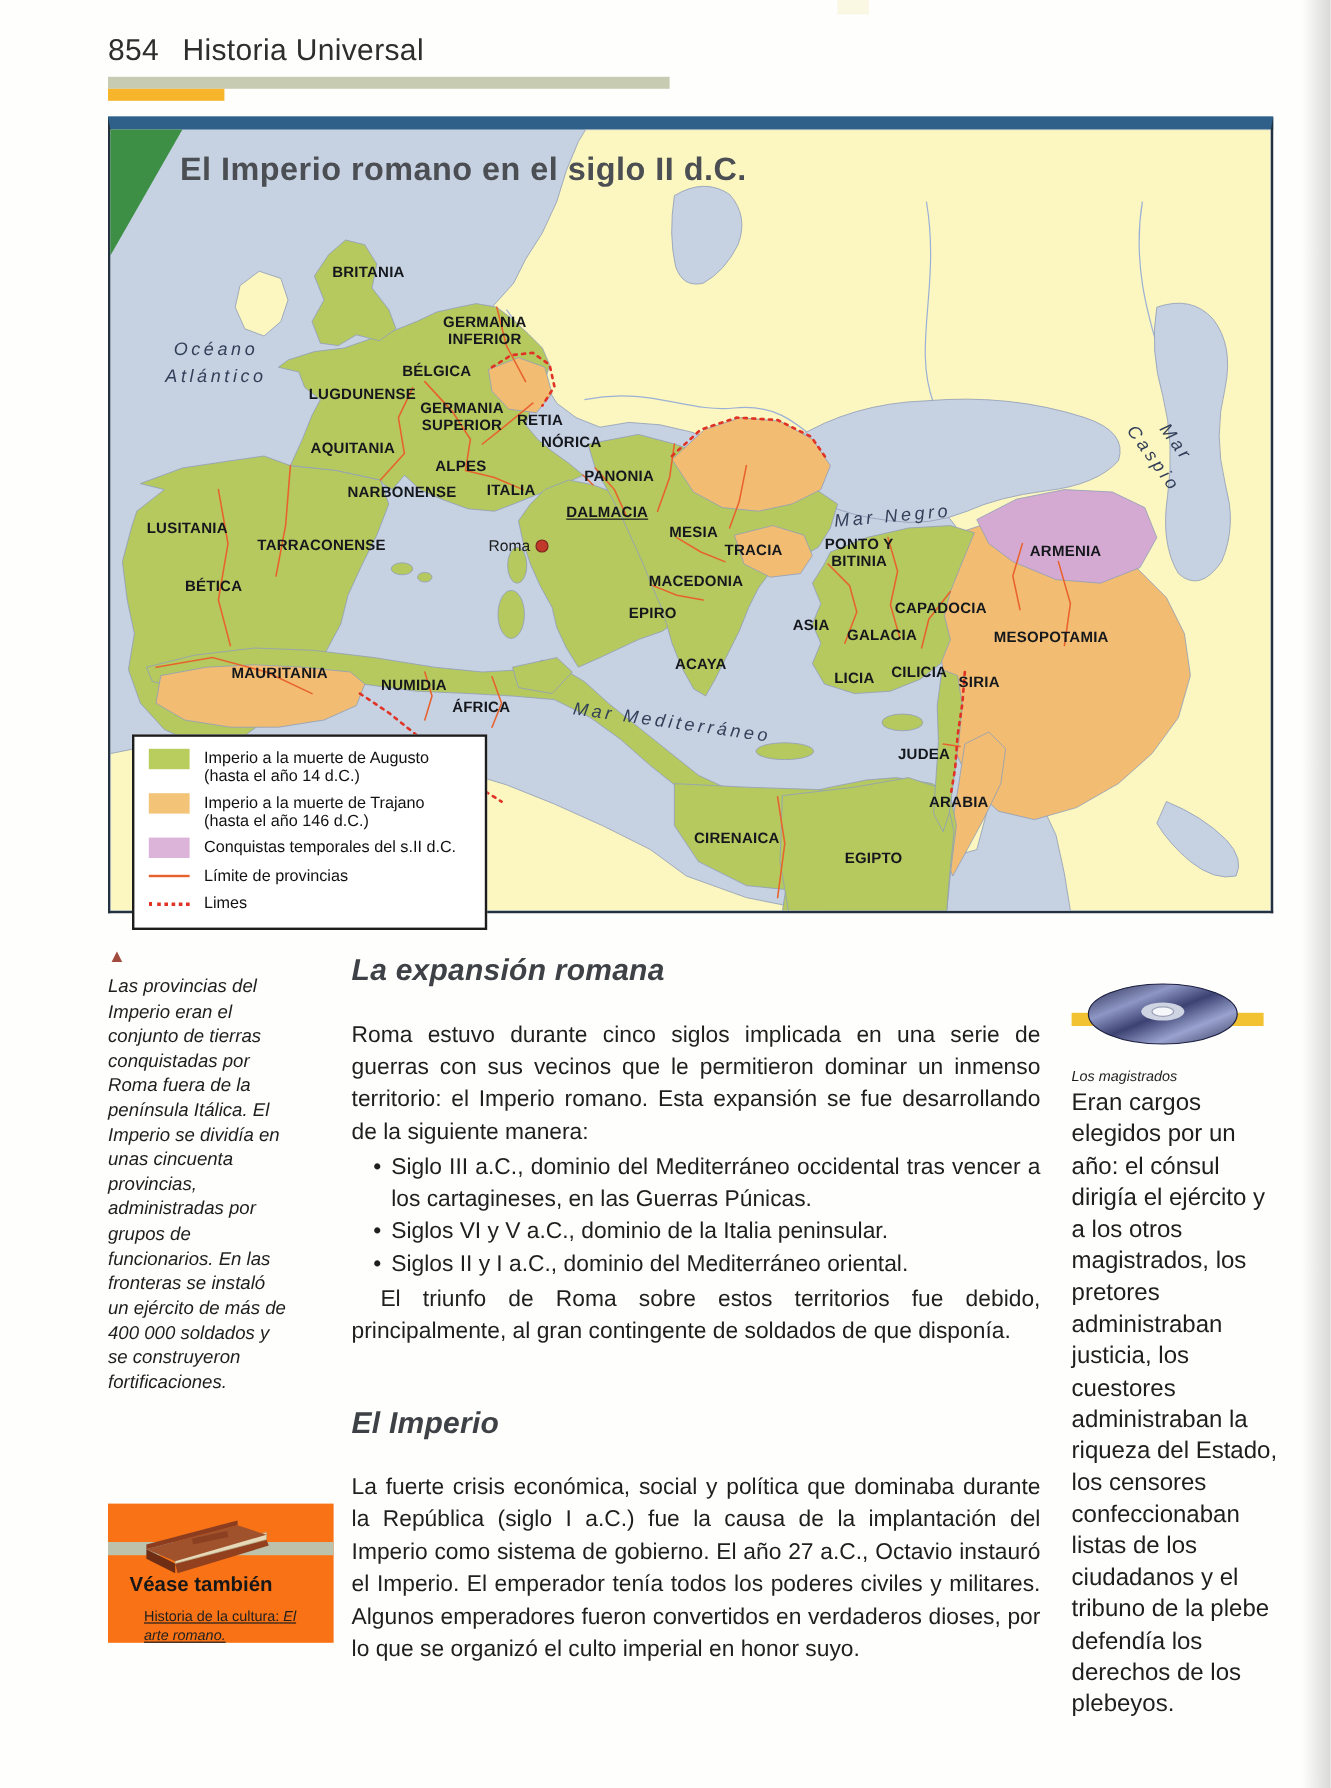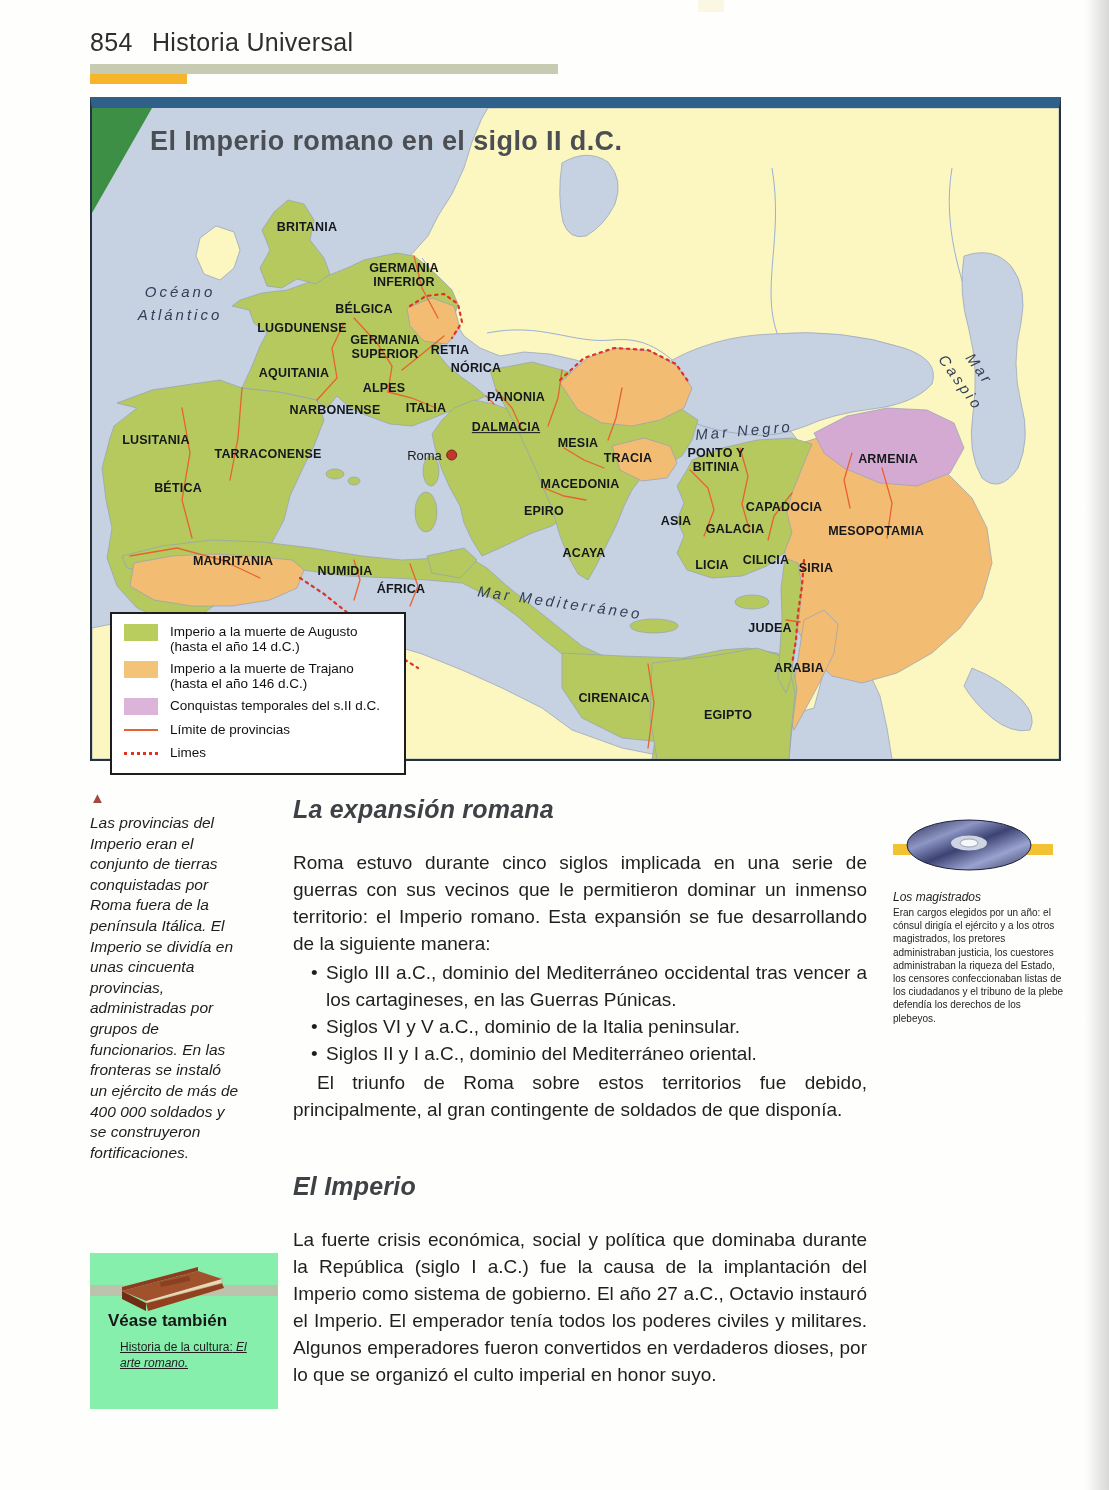--- a/index.html
+++ b/index.html
@@ -67,7 +67,7 @@
   .cd-bar{position:absolute;left:0;top:26px;width:160px;height:11px;background:#f2c233;}
   .cd-wrap svg{position:absolute;left:10px;top:0;}
   .sn-title{font-style:italic;font-size:12px;color:#1d1d1d;margin-bottom:2px;}
-  .sn-text{font-size:10px;line-height:1.32;color:#1e1e1e;}
+  .sn-text{font-size:20px;line-height:1.32;color:#1e1e1e;}
 
   
   .see-also{position:absolute;left:90px;top:1253px;width:188px;height:156px;background:#86efac;}

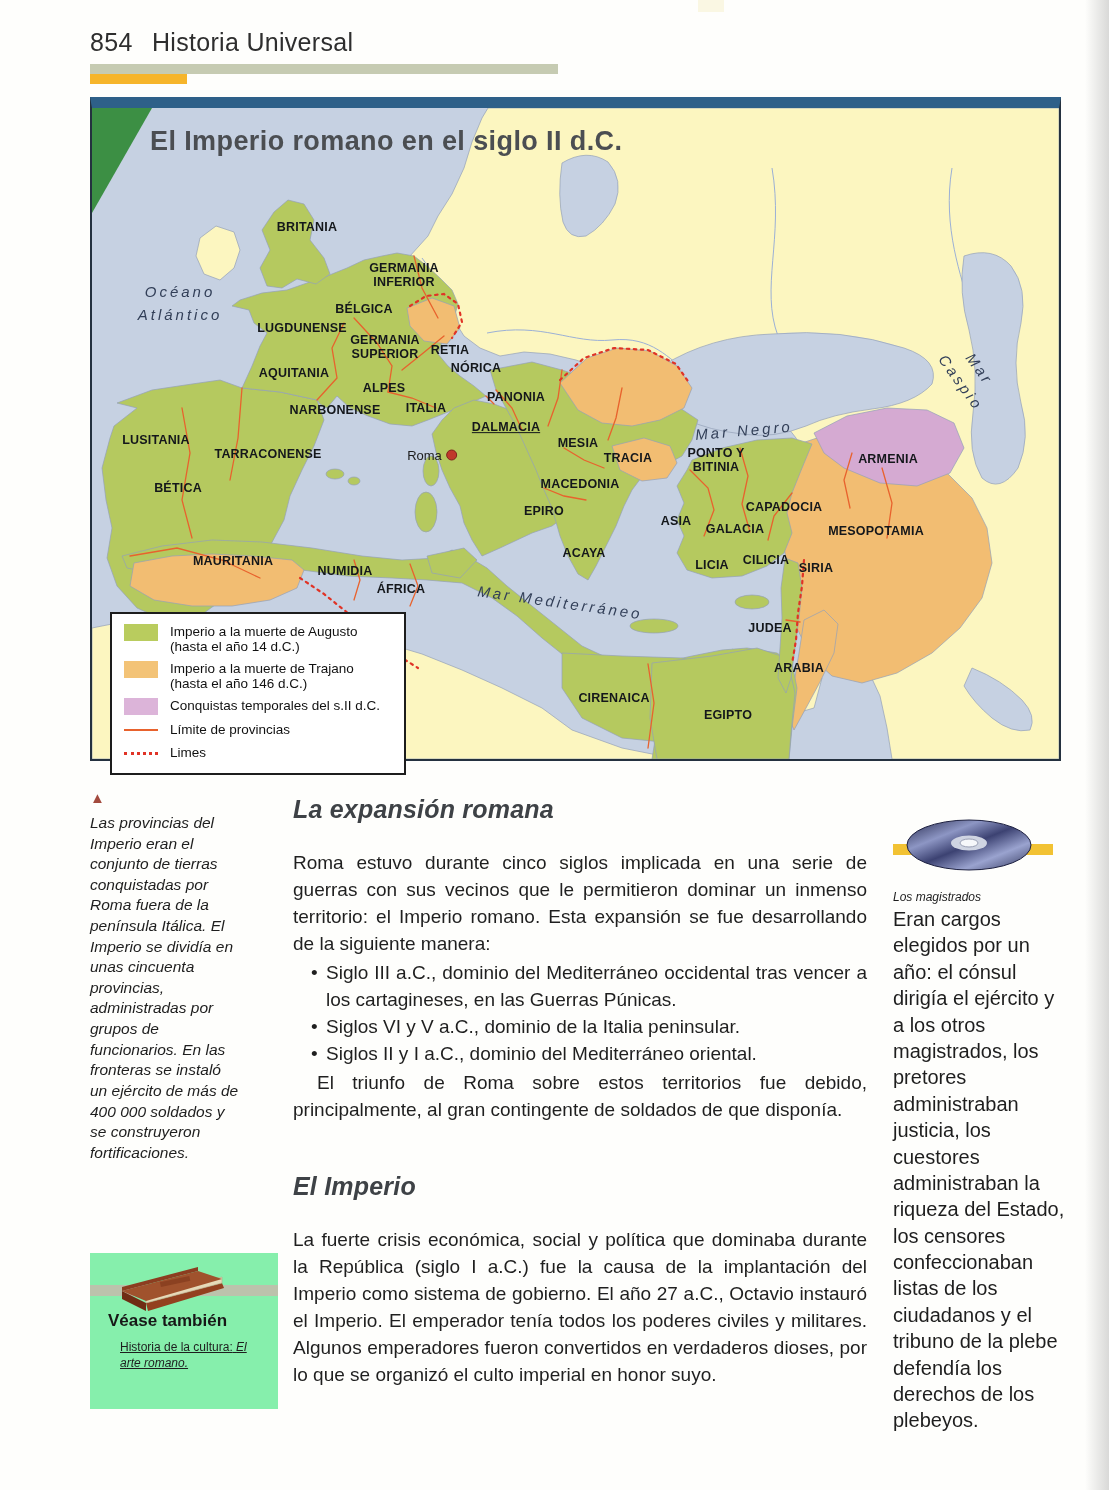--- a/index.html
+++ b/index.html
@@ -70,7 +70,7 @@
   .sn-text{font-size:20px;line-height:1.32;color:#1e1e1e;}
 
   
-  .see-also{position:absolute;left:90px;top:1253px;width:188px;height:156px;background:#86efac;}
+  .see-also{position:absolute;left:90px;top:1253px;width:188px;height:116px;background:#f97316;}
   .sa-bar{position:absolute;left:0;top:32px;width:188px;height:11px;background:#bcc2ac;}
   .sa-book{position:absolute;left:18px;top:2px;}
   .sa-title{position:absolute;left:18px;top:58px;font-weight:bold;font-size:17px;color:#171717;}

